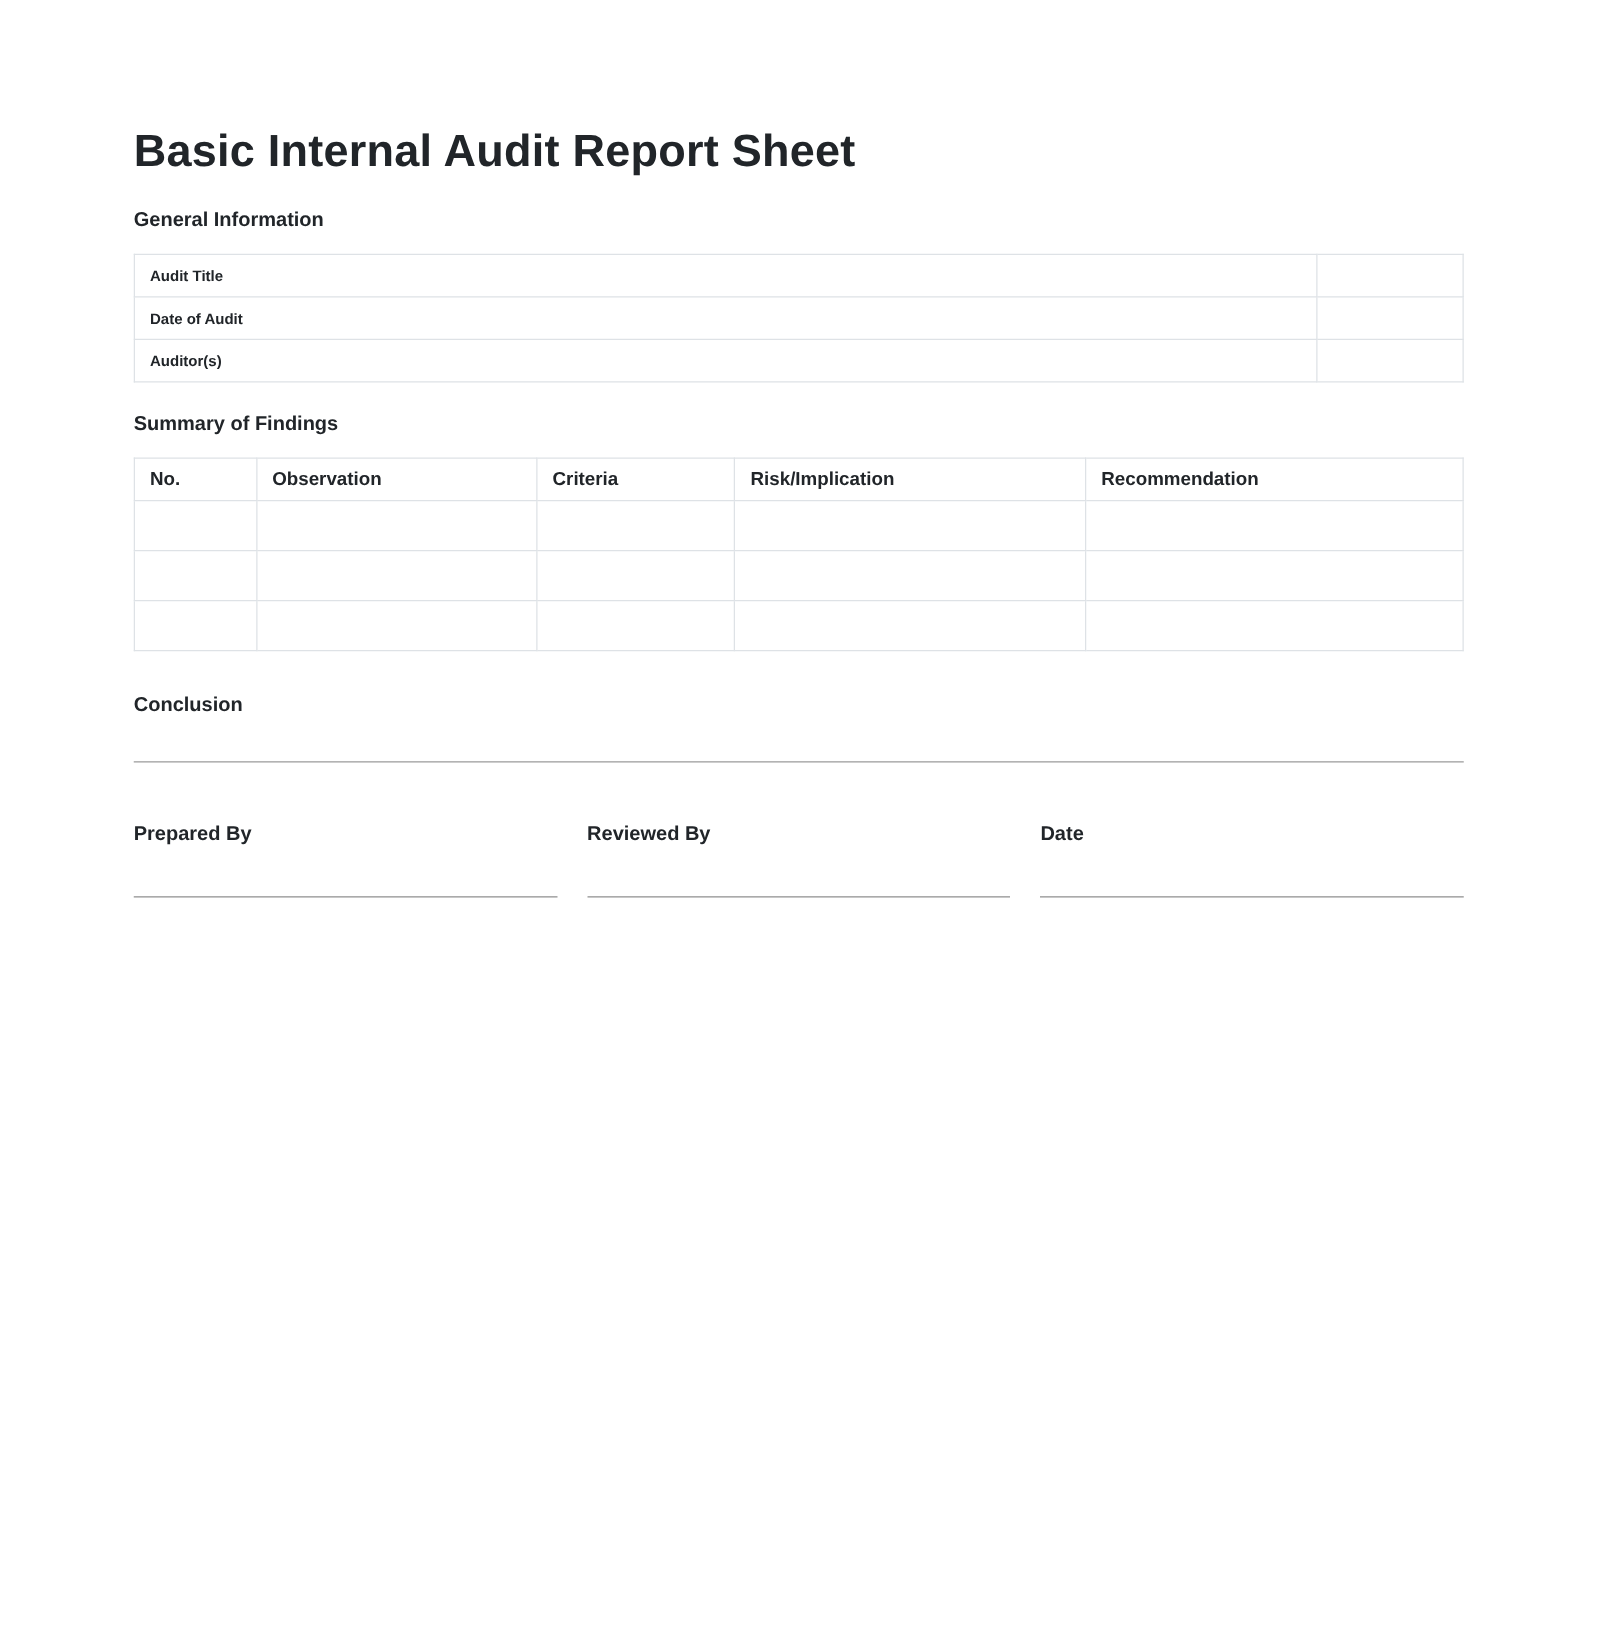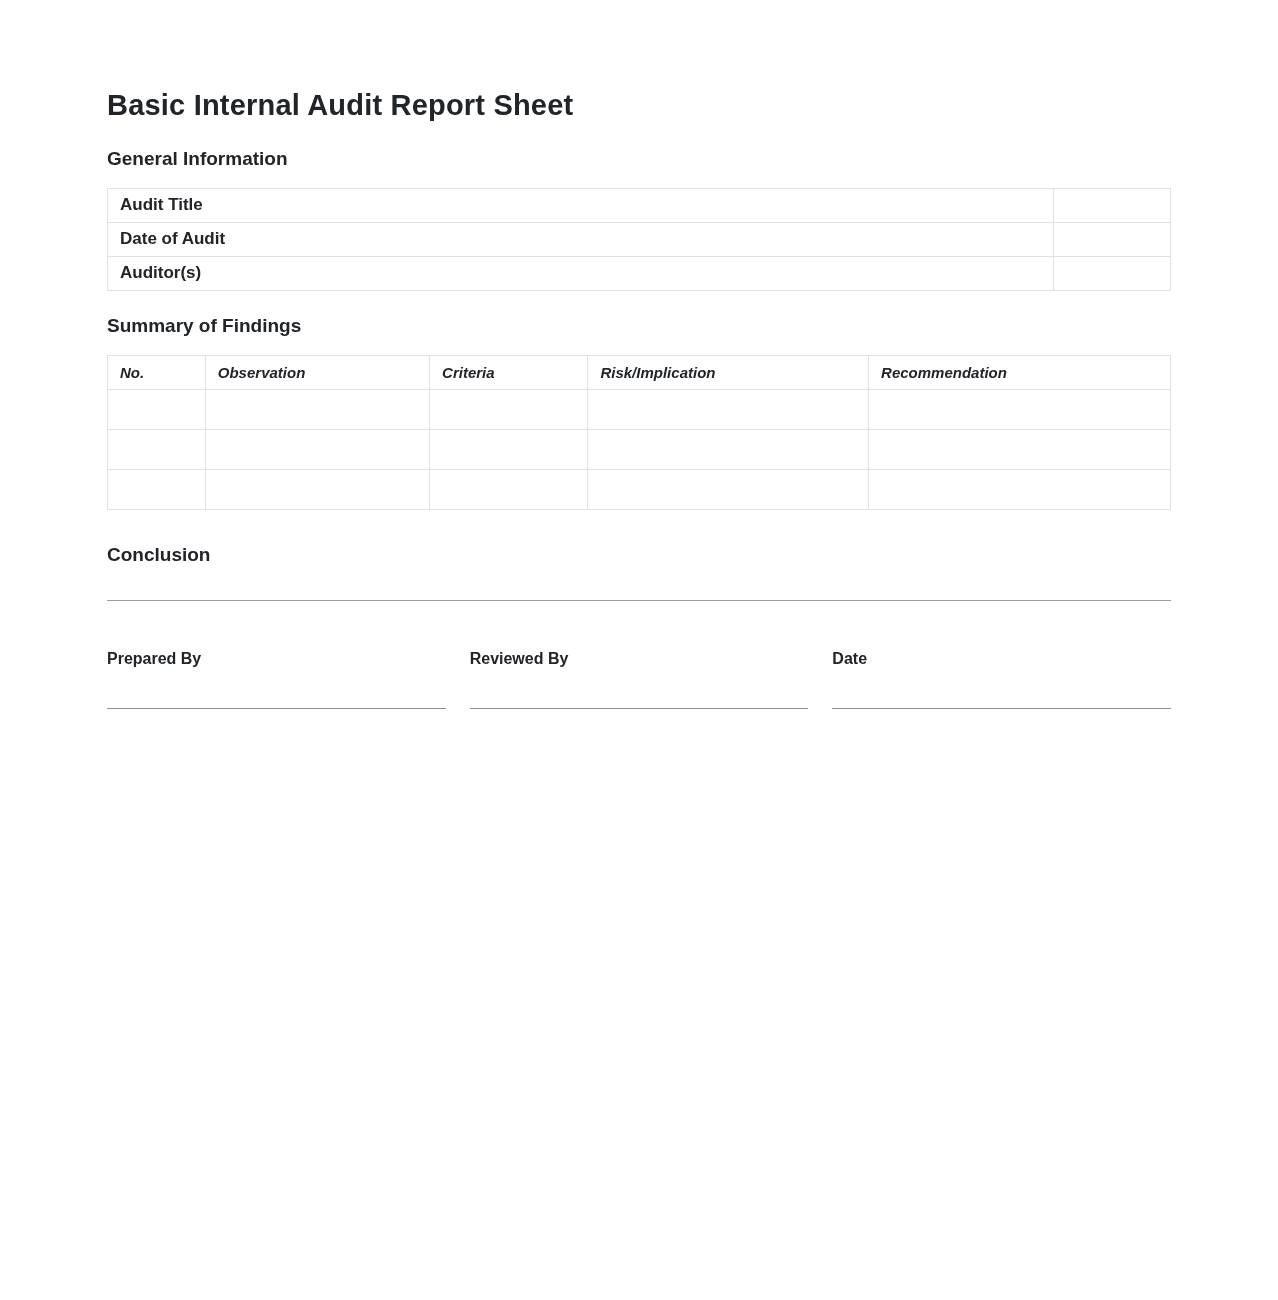--- a/index.html
+++ b/index.html
@@ -18,10 +18,10 @@
     padding-bottom: 440px;
   }
   h1 {
-    font-size: 29px;
+    font-size: 36px;
     font-weight: bold;
     line-height: 1;
-    margin: 4px 0 28px 0;
+    margin: 16px 0 28px 0;
     letter-spacing: 0.2px;
   }
   h2 {

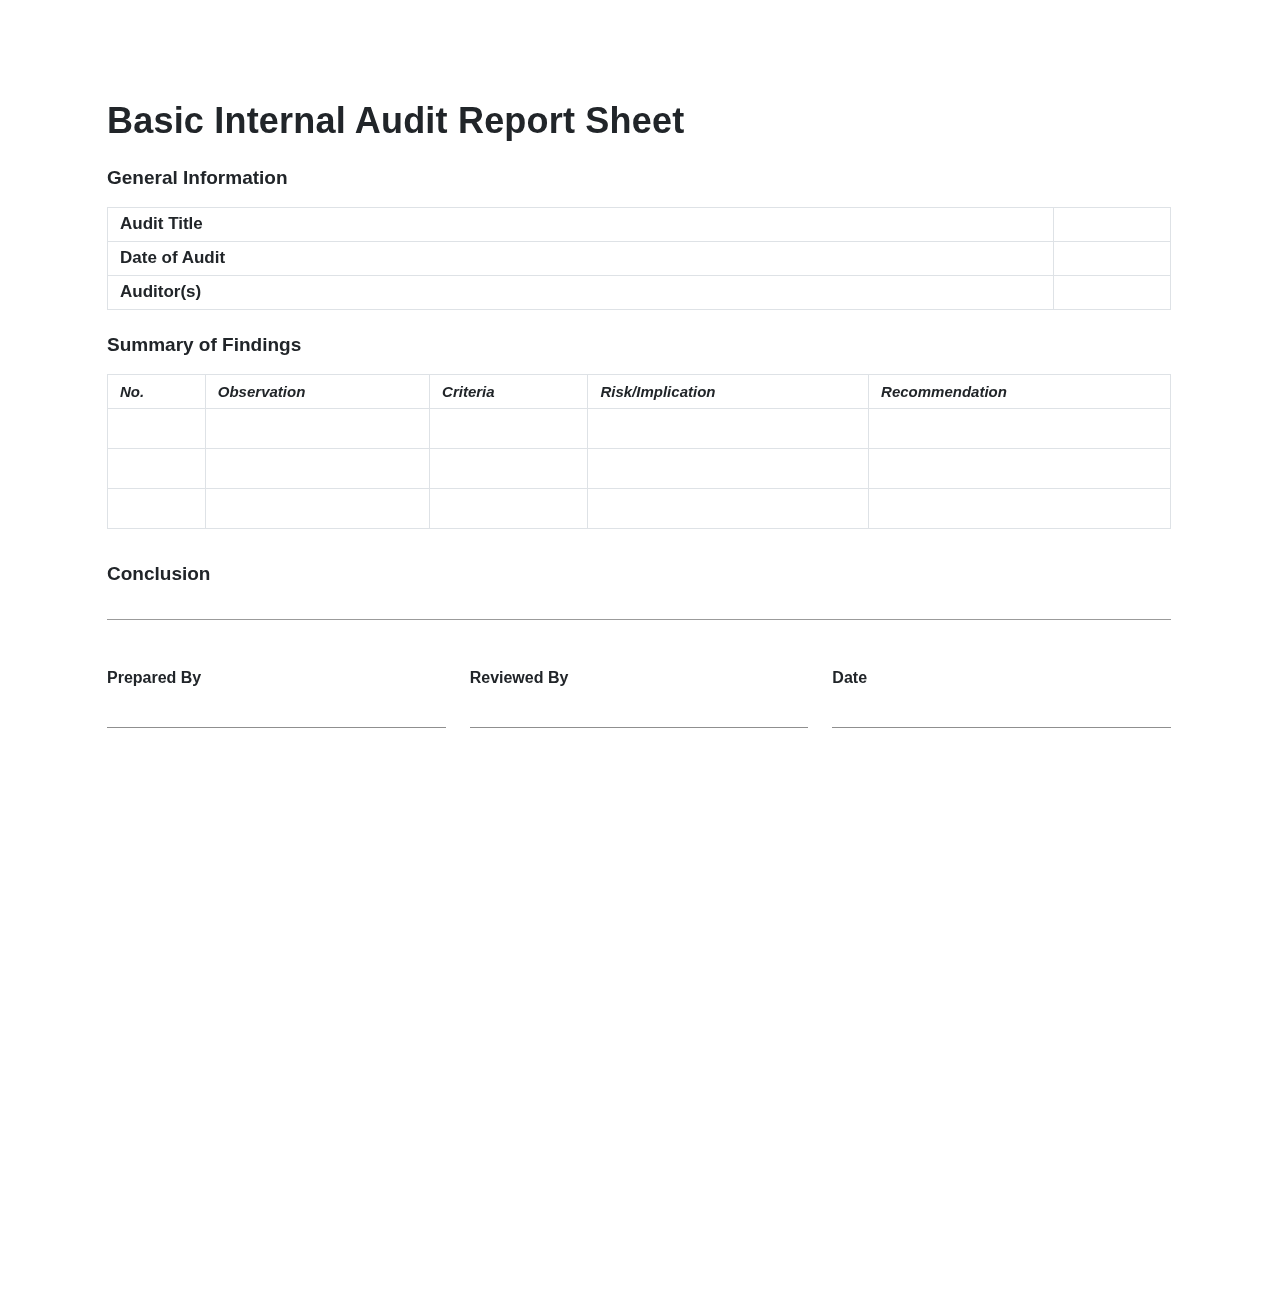--- a/index.html
+++ b/index.html
@@ -25,7 +25,7 @@
     letter-spacing: 0.2px;
   }
   h2 {
-    font-size: 19px;
+    font-size: 16px;
     font-weight: bold;
     line-height: 1.2;
     margin: 0 0 17px 0;

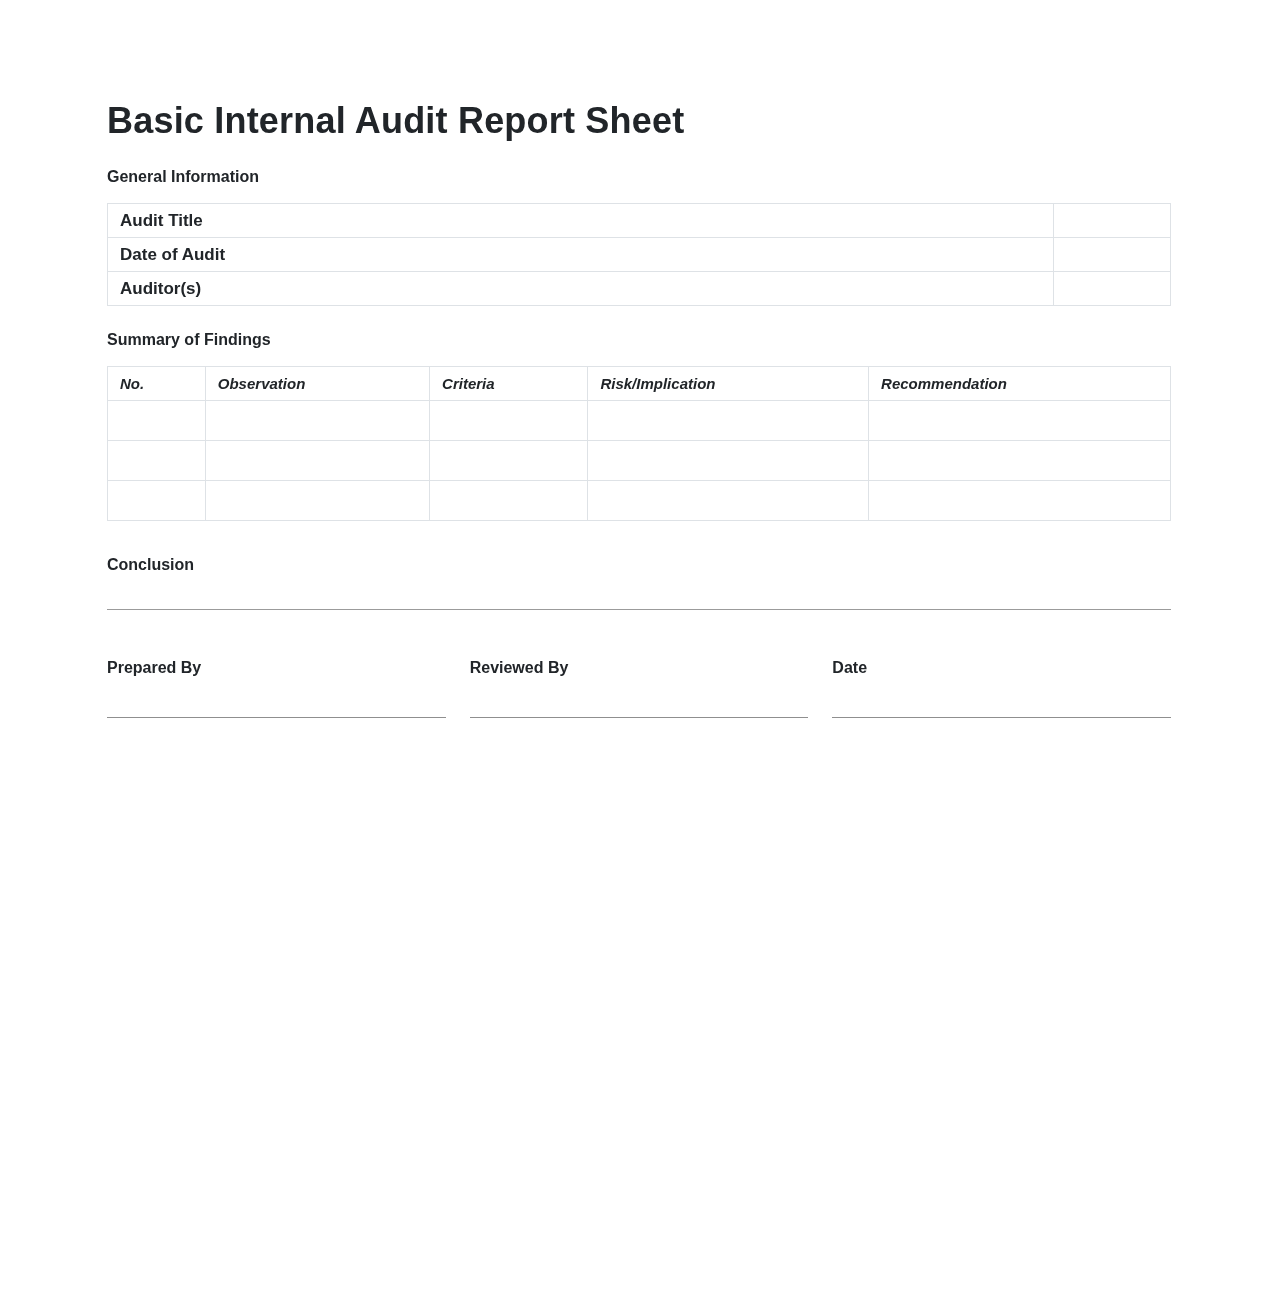--- a/index.html
+++ b/index.html
@@ -40,7 +40,7 @@
     border: 1px solid #dee2e6;
     height: 34px;
     padding: 0 12px;
-    font-size: 17px;
+    font-size: 12px;
     vertical-align: middle;
   }
   .info-table td.label-cell { font-weight: bold; }

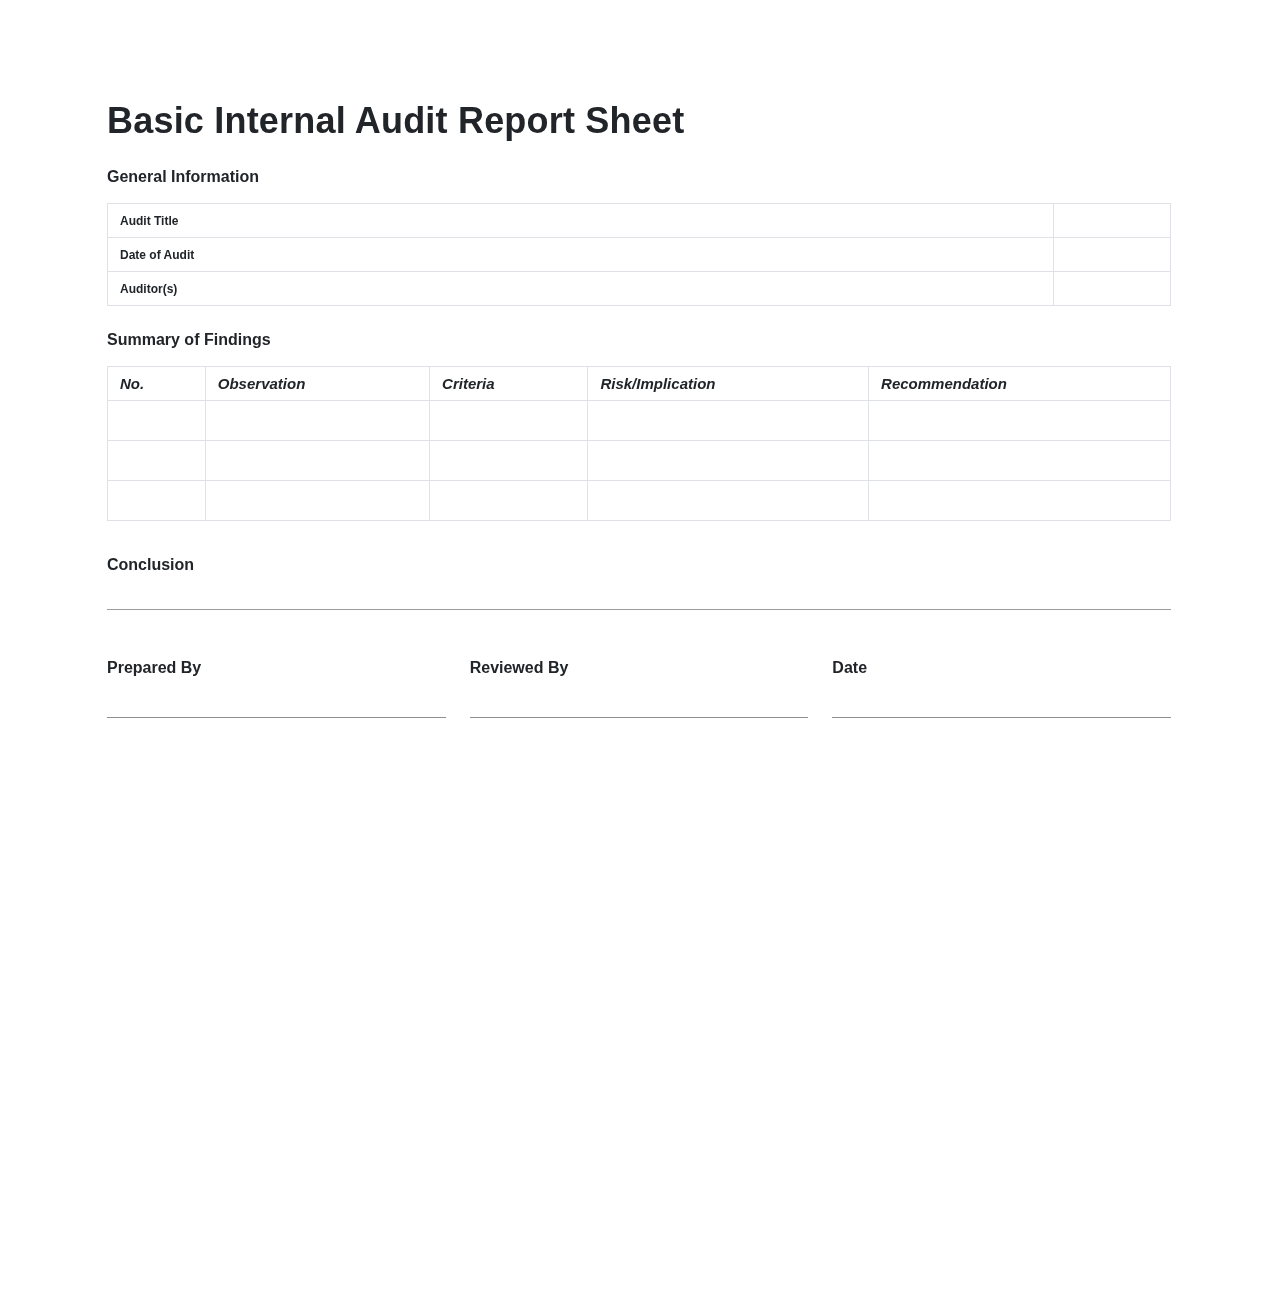--- a/index.html
+++ b/index.html
@@ -63,7 +63,7 @@
     text-align: left;
     vertical-align: middle;
   }
-  .findings-table thead th { height: 34px; font-weight: bold; font-style: italic; }
+  .findings-table thead th { height: 34px; font-weight: bold; }
   .findings-table tbody td { height: 40px; }
   .findings-table col.c-no   { width: 9.2%; }
   .findings-table col.c-obs  { width: 21.1%; }

